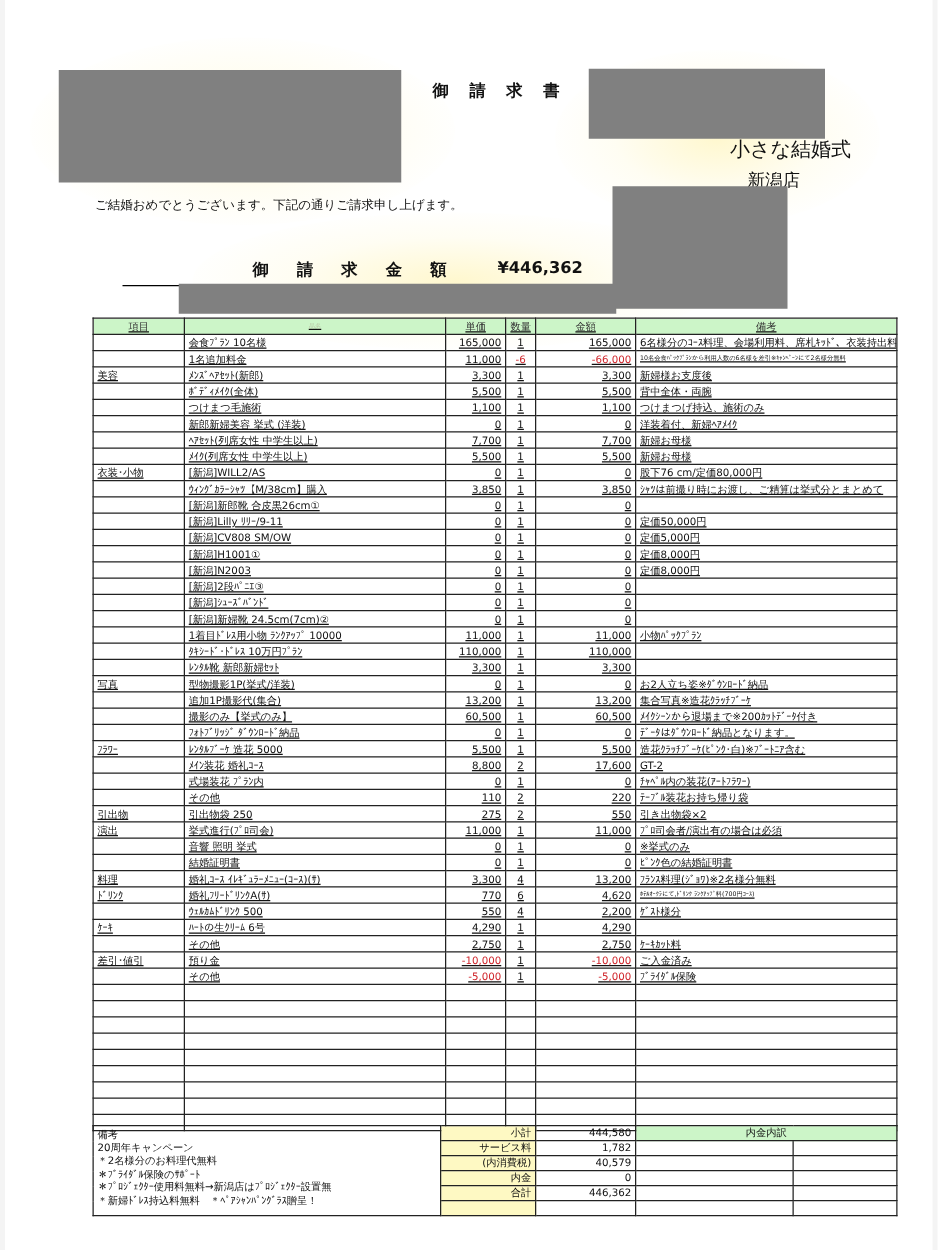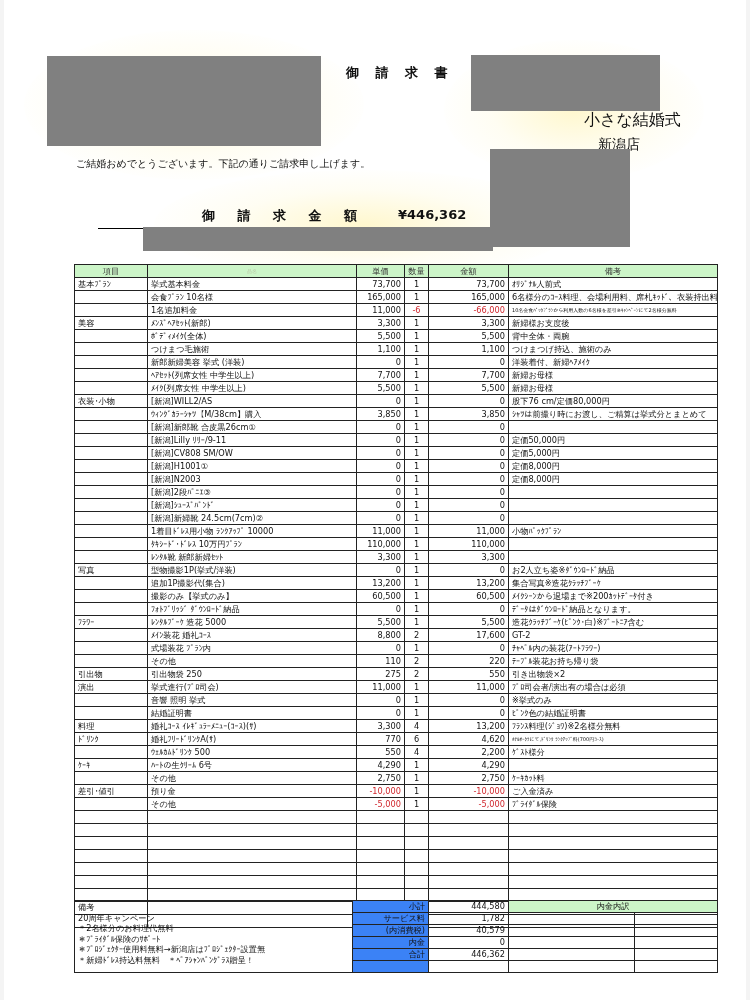--- a/index.html
+++ b/index.html
@@ -36,8 +36,8 @@
 
     table { border-collapse: collapse; table-layout: fixed; }
     .items {
-      position: absolute; left: 70px; top: 264px; width: 643px;
-      font-size: 8.2px; line-height: 12px;
+      position: absolute; left: 70px; top: 254px; width: 643px;
+      font-size: 8.2px; line-height: 12px; text-decoration: underline;
     }
     .items td, .items th {
       border: 1px solid #222; padding: 0 3px; height: 12px; white-space: nowrap; overflow: hidden;

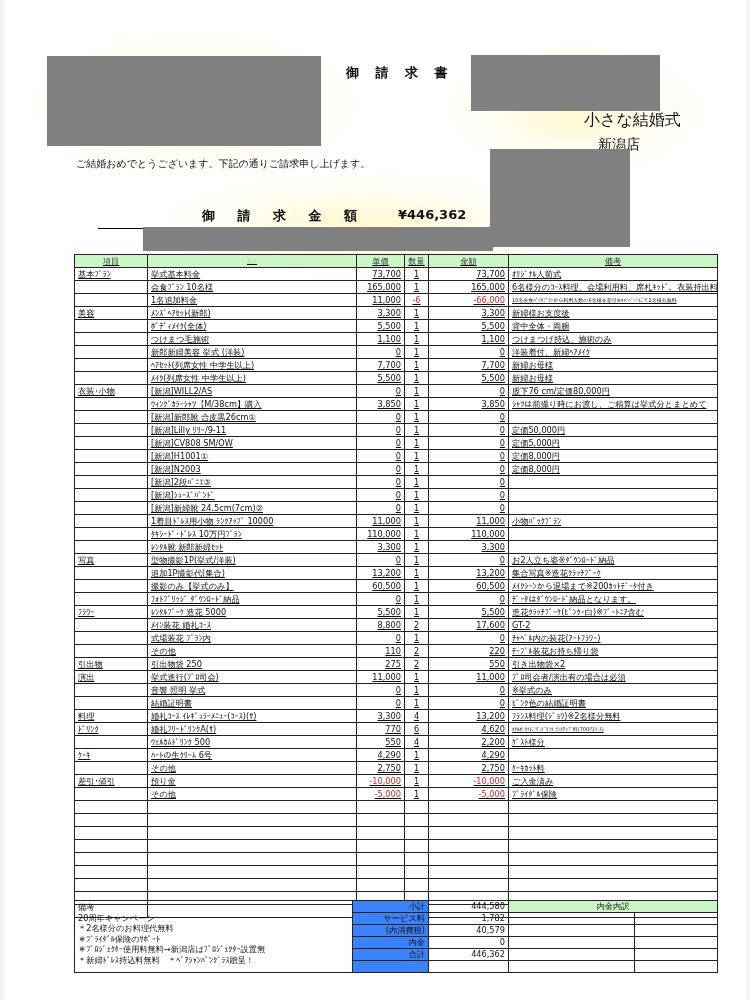--- a/index.html
+++ b/index.html
@@ -99,14 +99,6 @@
     </thead>
     <tbody id="items-body">
         <tr>
-          <td>基本ﾌﾟﾗﾝ</td>
-          <td>挙式基本料金</td>
-          <td class="num">73,700</td>
-          <td class="qty">1</td>
-          <td class="num">73,700</td>
-          <td>ｵﾘｼﾞﾅﾙ人前式</td>
-        </tr>
-        <tr>
           <td></td>
           <td>会食ﾌﾟﾗﾝ 10名様</td>
           <td class="num">165,000</td>

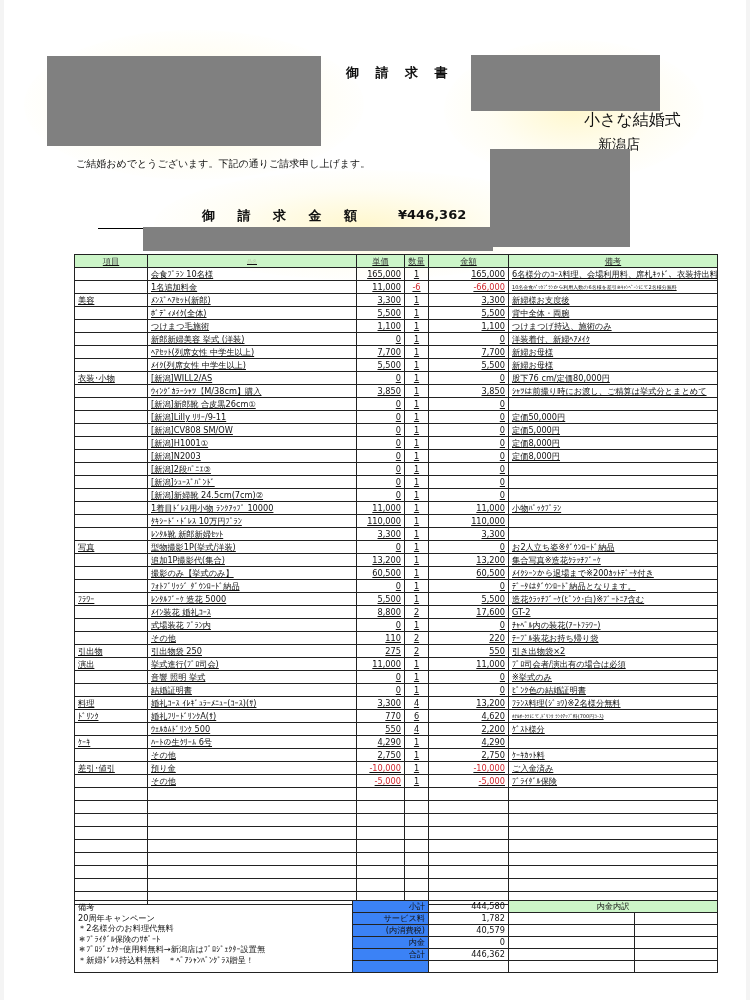--- a/index.html
+++ b/index.html
@@ -53,7 +53,7 @@
     }
     .summary td { border: 1px solid #222; padding: 0 3px; height: 11px; white-space: nowrap; }
     .summary .notes { vertical-align: top; padding: 1px 3px; line-height: 10.5px; }
-    .summary .green { background: #3b82f6; text-align: right; padding-left: 21px; }
+    .summary .green { background: #fef9c3; text-align: right; padding-left: 21px; }
     .summary .greenc { background: #ccf5c8; text-align: center; }
     .summary .num { text-align: right; }
     .note-line { display: block; }

